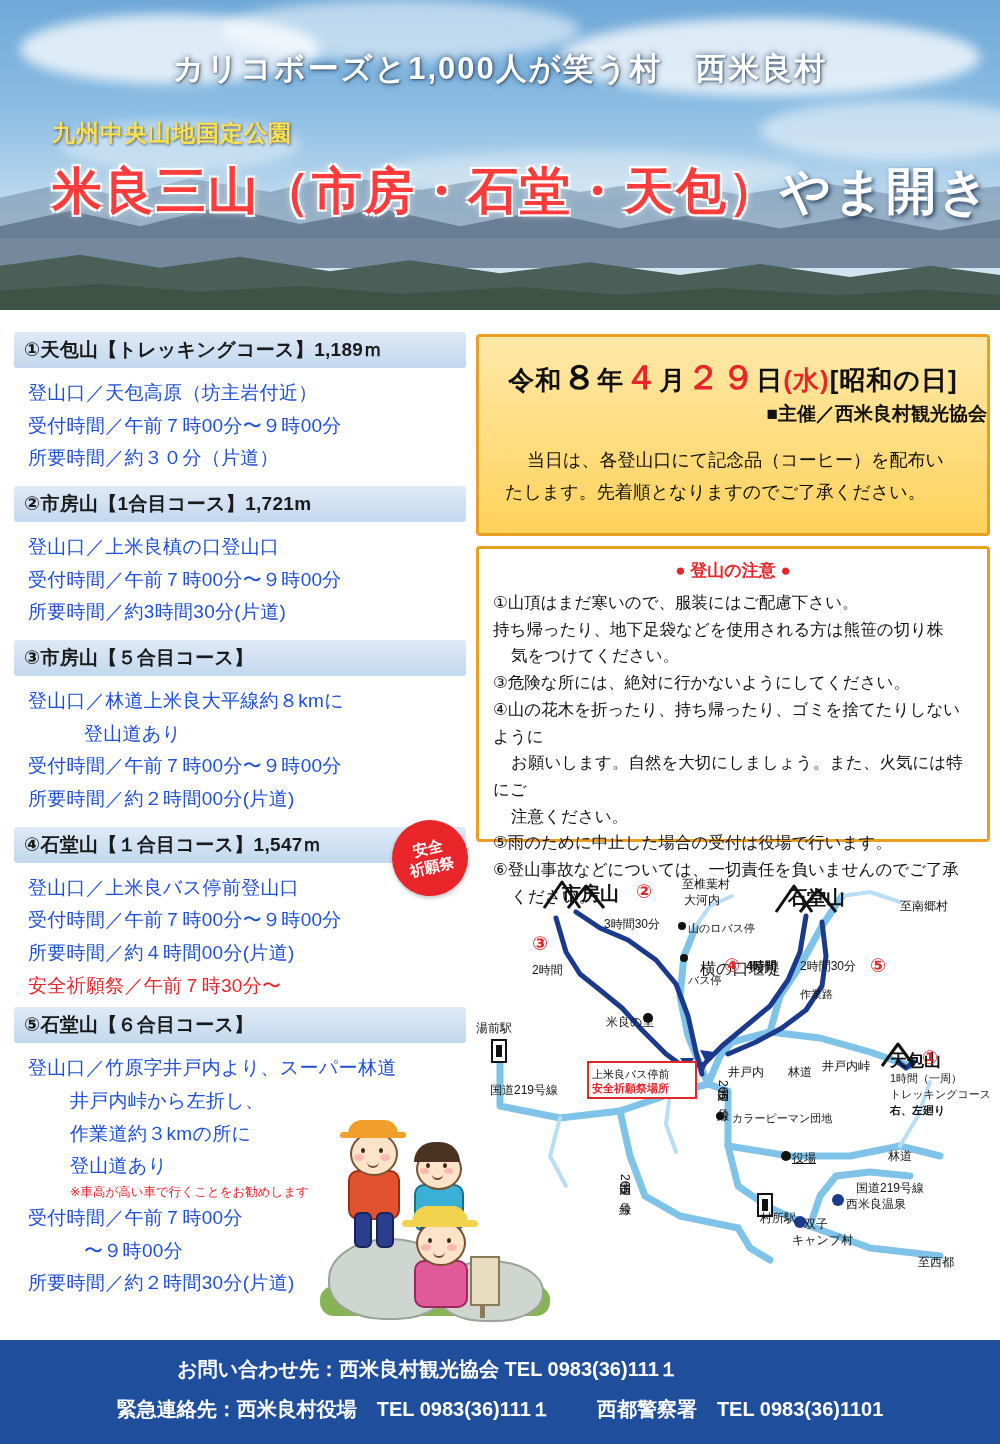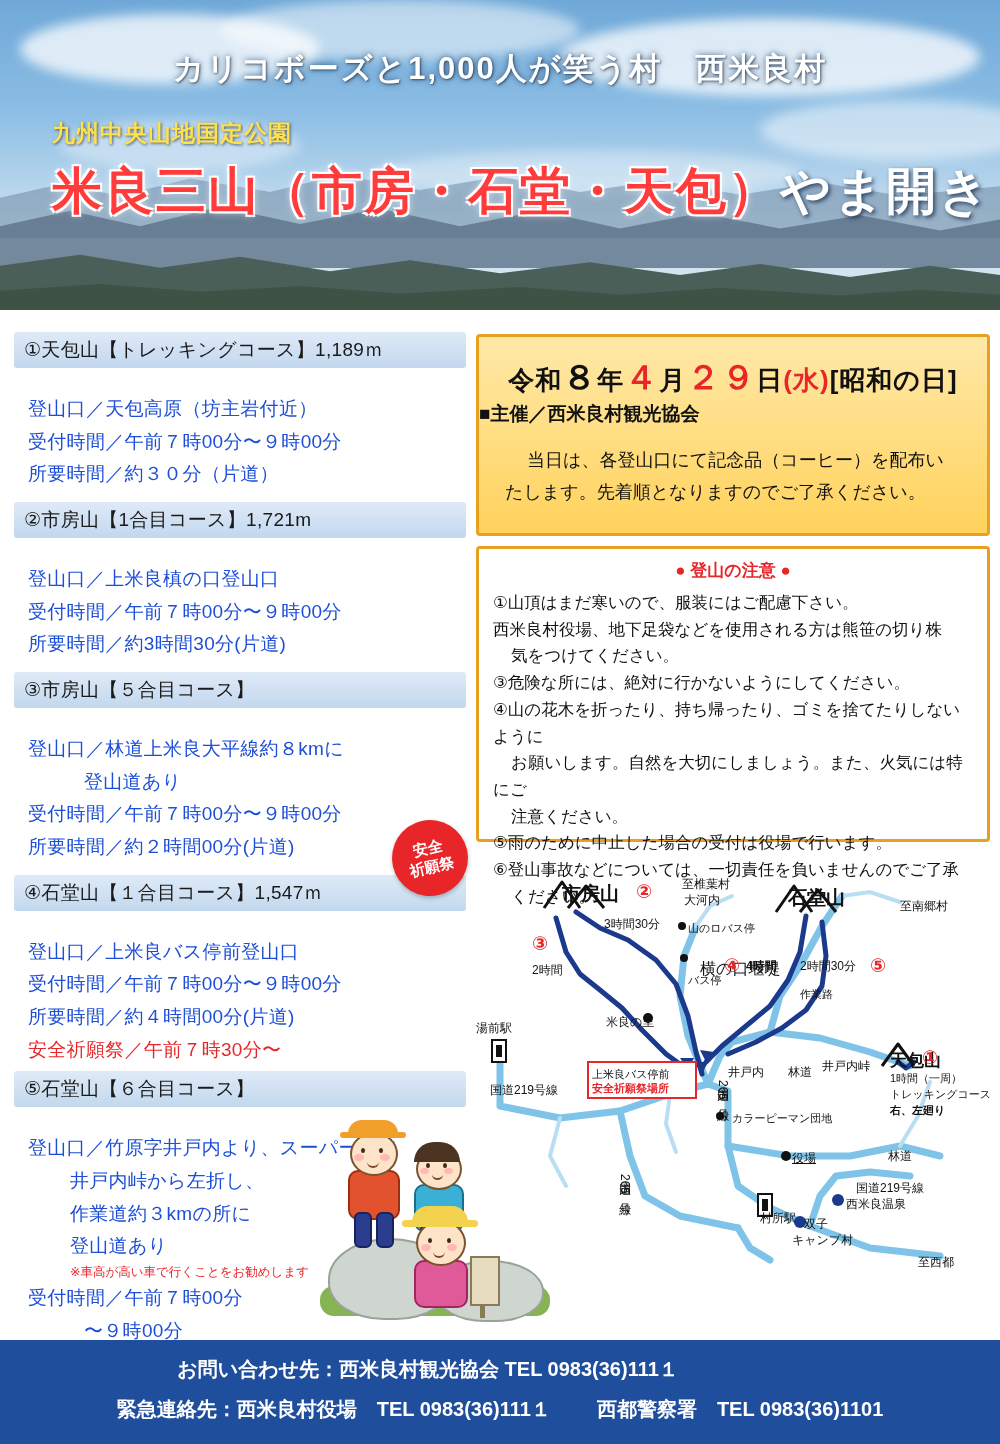--- a/index.html
+++ b/index.html
@@ -45,8 +45,8 @@
   .left{position:absolute;left:14px;top:332px;width:452px;}
   .course-head{
     background:linear-gradient(#dfeaf7,#c2d8ee);
-    border-radius:3px;padding:5px 10px;margin:0 0 25px 0;
-    font-size:19px;font-weight:400;color:#1a1a1a;letter-spacing:.3px;
+    border-radius:3px;padding:5px 10px;margin:0 0 9px 0;
+    font-size:19px;font-weight:700;color:#1a1a1a;letter-spacing:.3px;
   }
   .line{font-size:19px;line-height:1.72;color:#1d4ed8;padding-left:14px;letter-spacing:.3px;}
   .line.indent{padding-left:70px;}

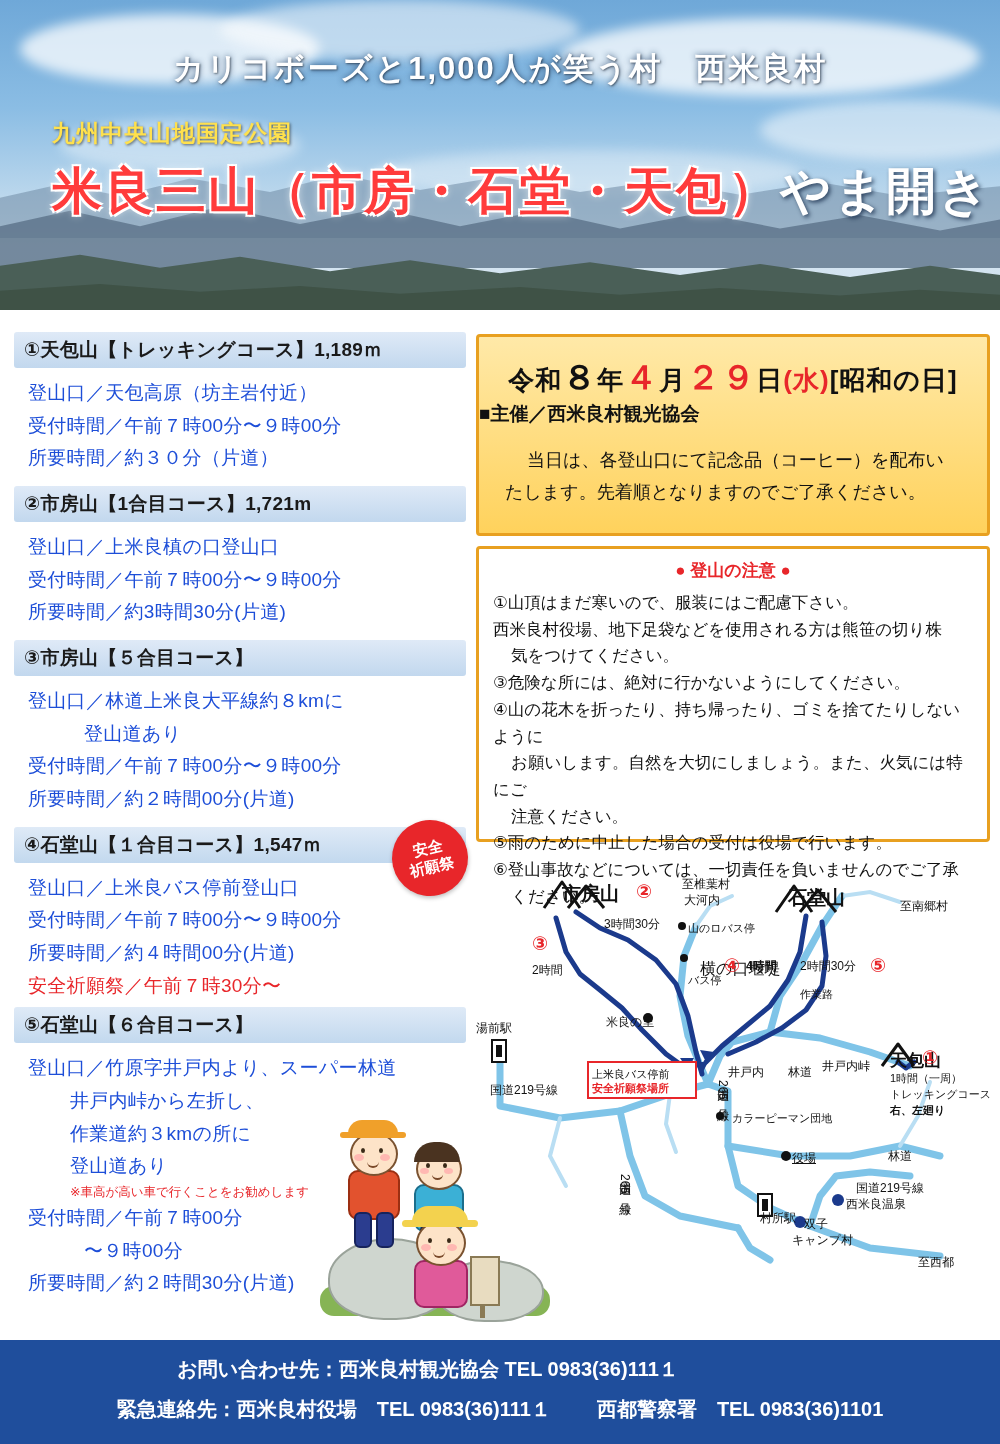--- a/index.html
+++ b/index.html
@@ -137,7 +137,7 @@
     font-size:26px;font-weight:700;color:#111;letter-spacing:1px;}
   .event-date .big{font-size:34px;}
   .event-date .red{color:#e8262a;}
-  .event-host{position:absolute;left:0;top:64px;width:508px;text-align:left;
+  .event-host{position:absolute;left:0;top:64px;width:508px;text-align:right;
     font-size:19px;font-weight:700;color:#111;}
   .event-note{position:absolute;left:26px;top:108px;width:462px;
     font-size:18px;line-height:1.75;color:#111;}

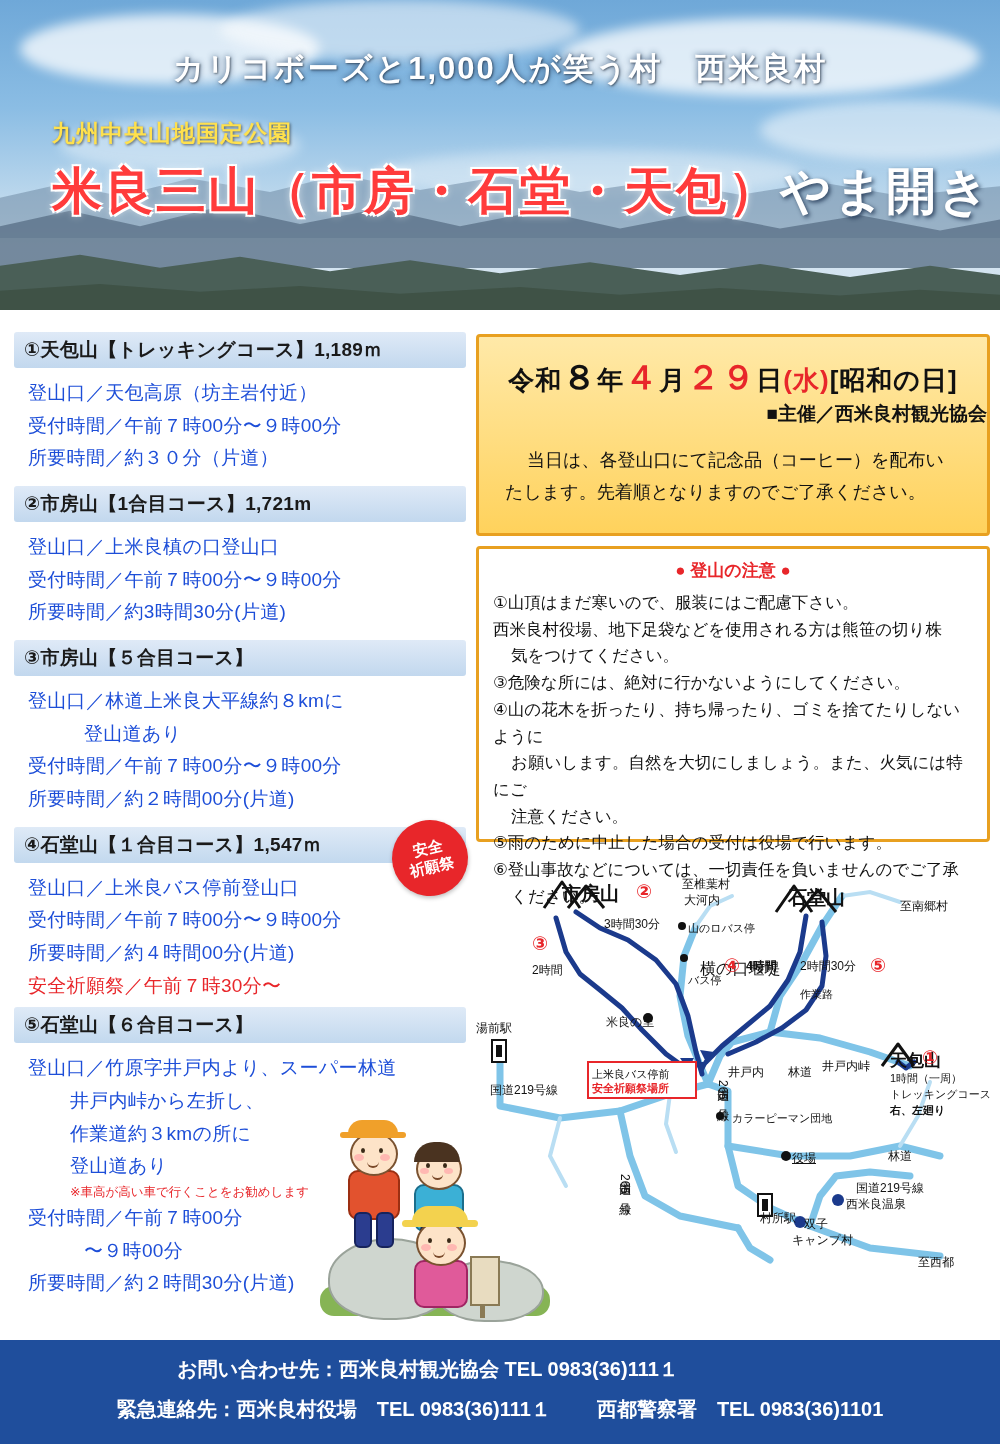--- a/index.html
+++ b/index.html
@@ -317,7 +317,7 @@
       <span>①山頂はまだ寒いので、服装にはご配慮下さい。</span>
     </div>
     <div>
-      <span>西米良村役場、地下足袋などを使用される方は熊笹の切り株</span>
+      <span>持ち帰ったり、地下足袋などを使用される方は熊笹の切り株</span>
       <span class="c-ind">気をつけてください。</span>
     </div>
     <div>

